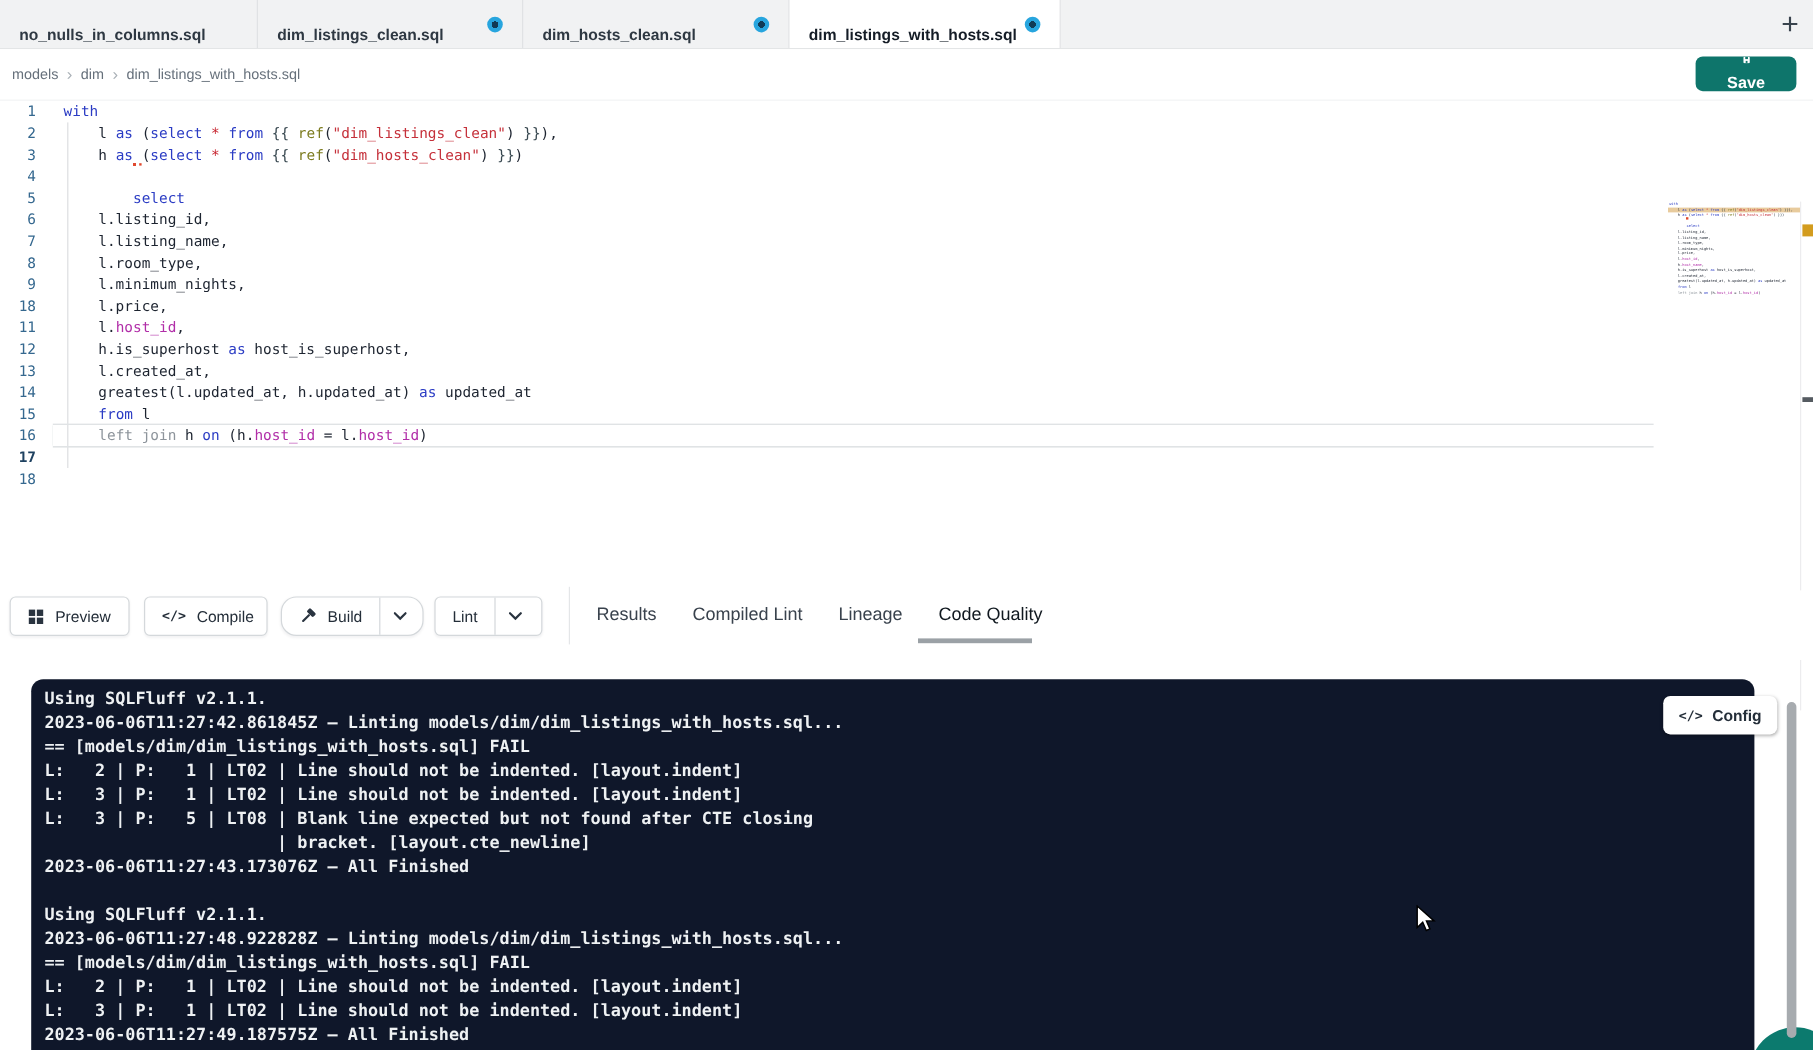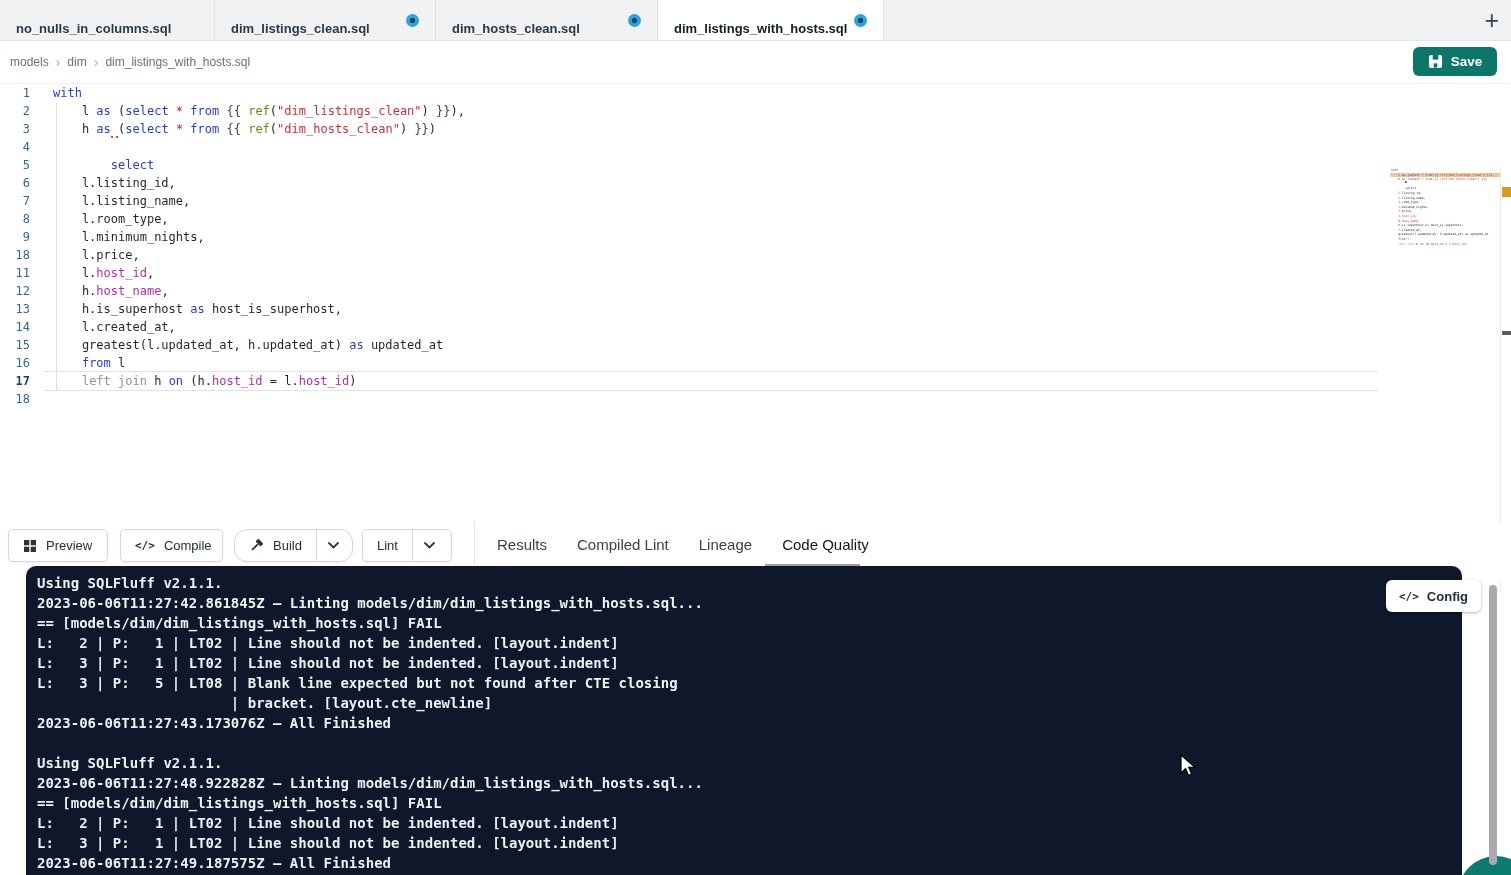--- a/index.html
+++ b/index.html
@@ -26,7 +26,7 @@
   .crumb-sep { color:#aab1b7; font-size:14px; line-height:12px; }
   .save-btn { position:absolute; left:1413px; top:47px; width:84px; height:29px;
     background:#0e756b; border-radius:6px; color:#fff; display:flex; align-items:center;
-    justify-content:center; gap:8px; font-size:13.5px; font-weight:600; cursor:default; }
+    justify-content:center; gap:8px; font-size:13.5px; font-weight:600; cursor:default;flex-direction:column; }
 
   
   .editor { position:absolute; left:0; top:84px; width:1511px; height:424px; background:#fff; }

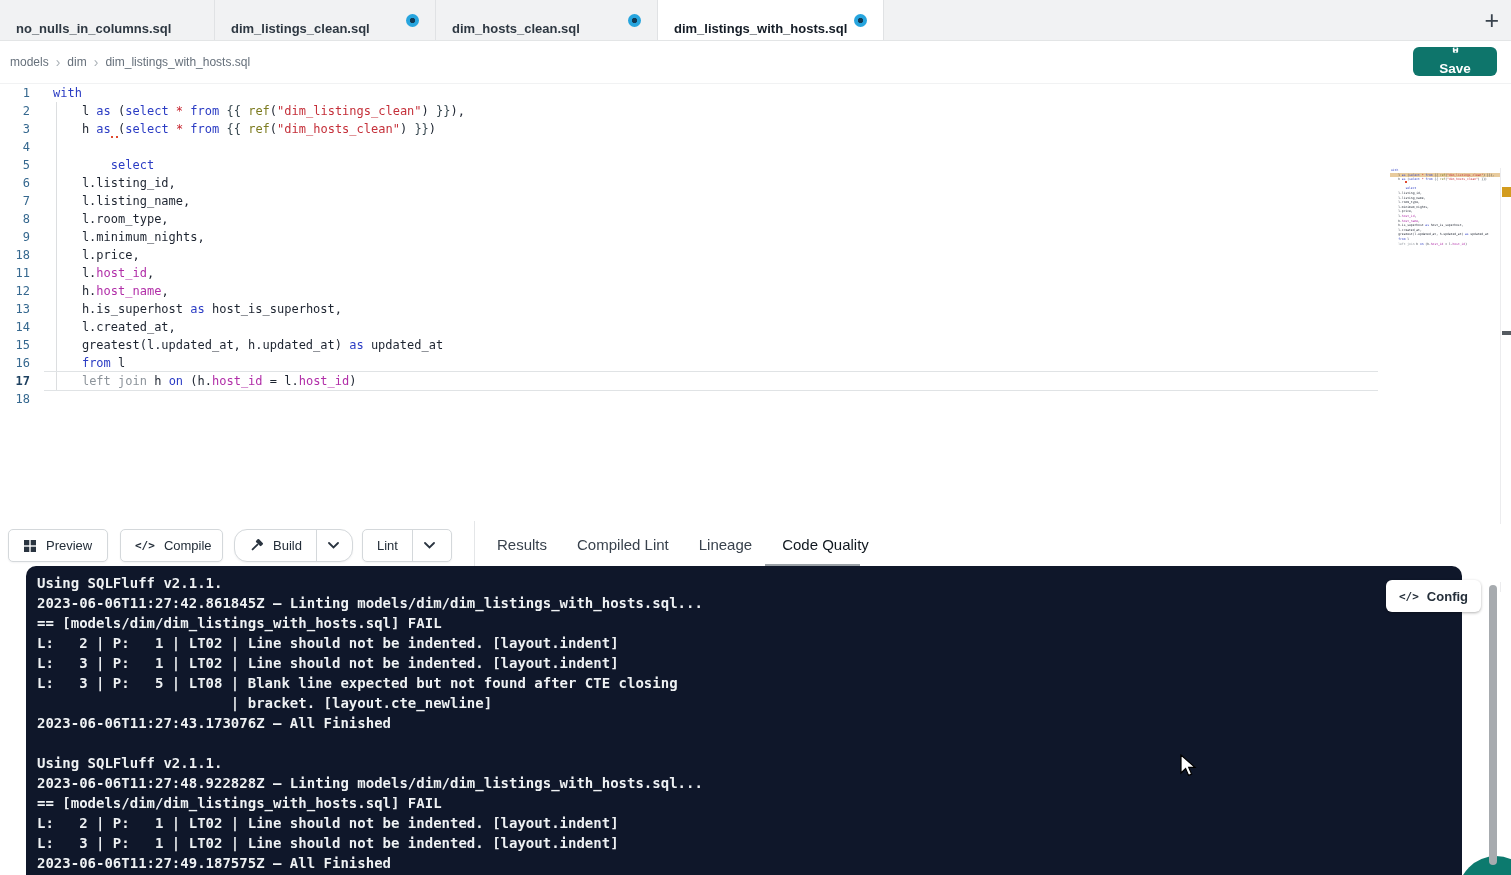--- a/index.html
+++ b/index.html
@@ -158,7 +158,6 @@
       <div class="codeline"><span class="tk-p">    l.minimum_nights,</span></div>
       <div class="codeline"><span class="tk-p">    l.price,</span></div>
       <div class="codeline"><span class="tk-p">    l.</span><span class="tk-mag">host_id</span><span class="tk-p">,</span></div>
-      <div class="codeline"><span class="tk-p">    h.</span><span class="tk-mag">host_name</span><span class="tk-p">,</span></div>
       <div class="codeline"><span class="tk-p">    h.is_superhost </span><span class="tk-kw">as</span><span class="tk-p"> host_is_superhost,</span></div>
       <div class="codeline"><span class="tk-p">    l.created_at,</span></div>
       <div class="codeline"><span class="tk-p">    greatest(l.updated_at, h.updated_at) </span><span class="tk-kw">as</span><span class="tk-p"> updated_at</span></div>

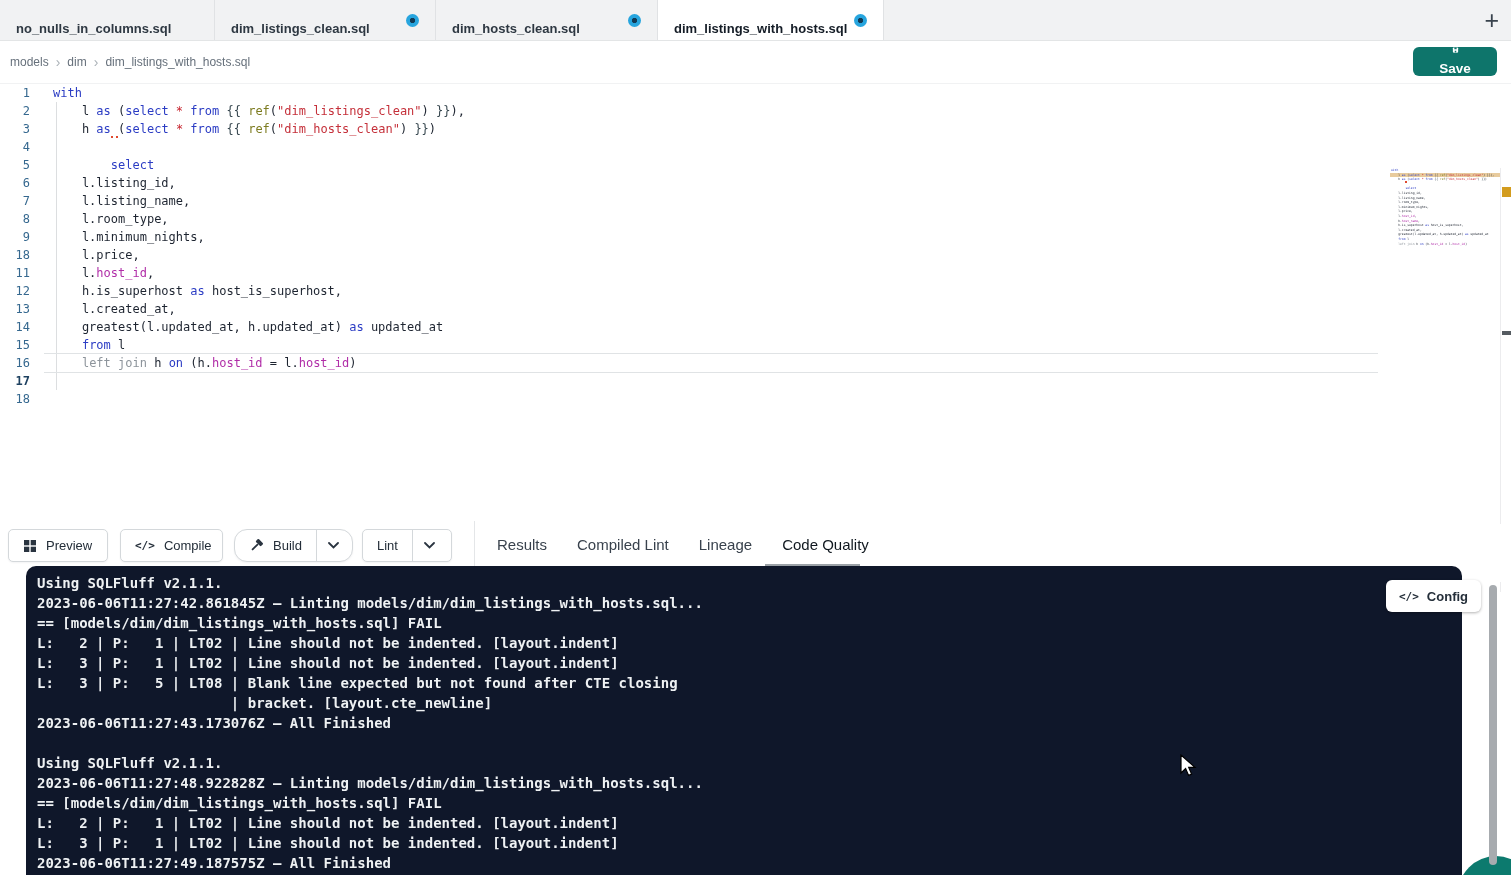--- a/index.html
+++ b/index.html
@@ -55,7 +55,7 @@
   .ruler-pos { position:absolute; left:1px; top:163px; width:9px; height:4px; background:#555b61; }
 
   
-  .toolbar { position:absolute; left:0; top:524px; width:1511px; height:58px; background:#fff; }
+  .toolbar { position:absolute; left:0; top:492px; width:1511px; height:58px; background:#fff; }
   .btn { position:absolute; top:5px; height:33px; background:#fff; border:1px solid #d4d8db;
     border-radius:5px; display:flex; align-items:center; font-size:13px; color:#242e39;
     font-weight:500; box-shadow:0 1px 2px rgba(16,24,40,.05); cursor:default; }

